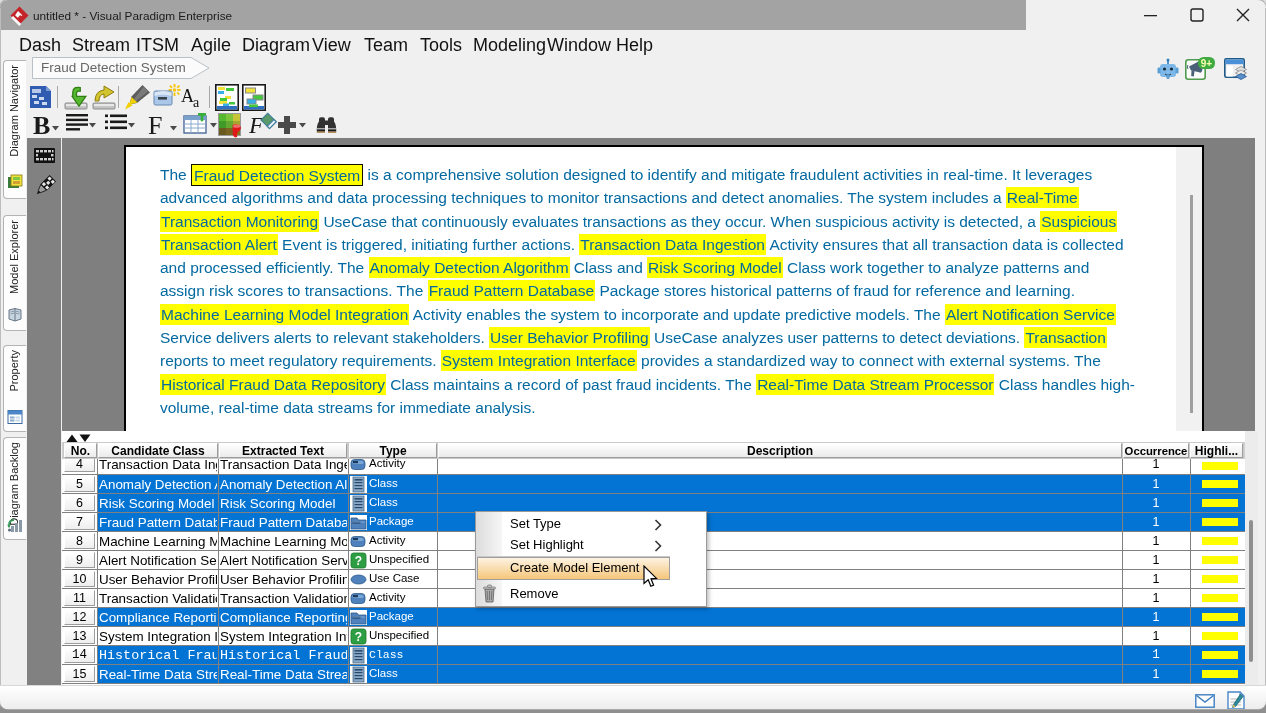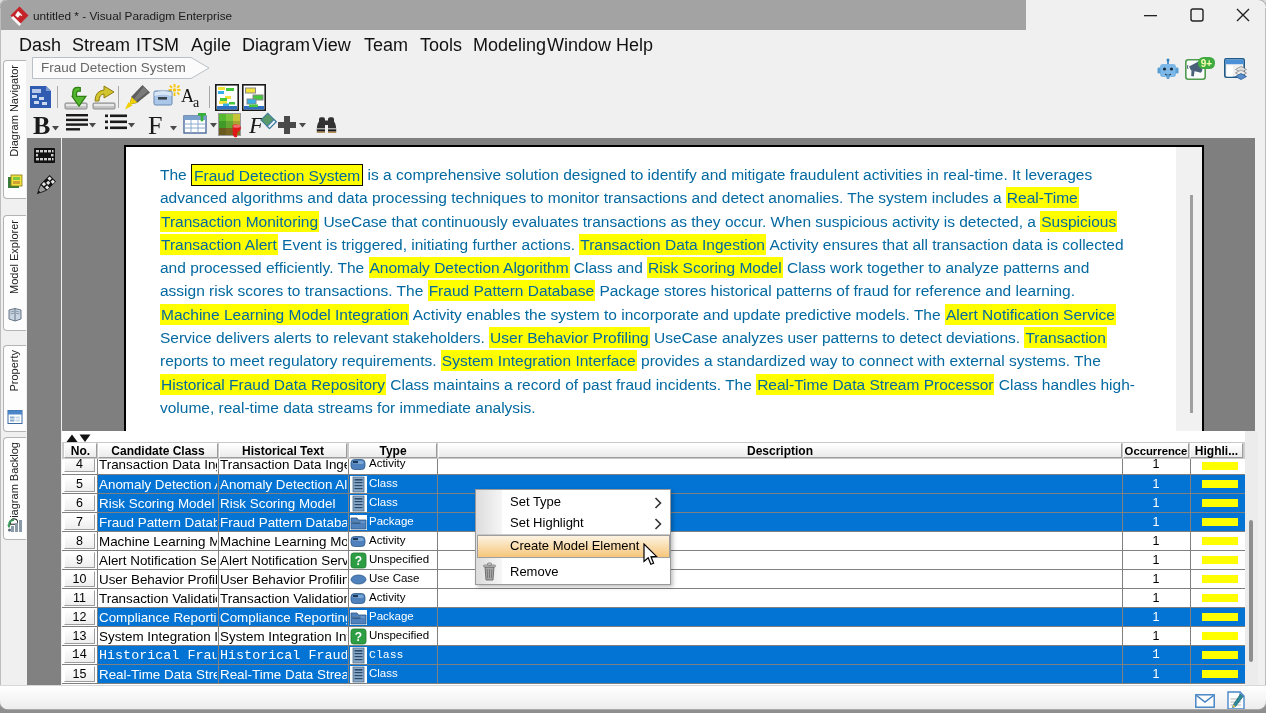--- a/index.html
+++ b/index.html
@@ -391,7 +391,7 @@
     <div class="abs" style="left:0; top:11px; width:1183px; height:17px; background:#cfcfcf;">
       <div class="hdrcell" style="left:2px; width:33px;">No.</div>
       <div class="hdrcell" style="left:36px; width:120px;">Candidate Class</div>
-      <div class="hdrcell" style="left:157px; width:128px;">Historical Text</div>
+      <div class="hdrcell" style="left:157px; width:128px;">Extracted Text</div>
       <div class="hdrcell" style="left:287px; width:88px;">Type</div>
       <div class="hdrcell" style="left:376px; width:684px;">Description</div>
       <div class="hdrcell" style="left:1061px; width:66px; font-size:11.3px;">Occurrence</div>

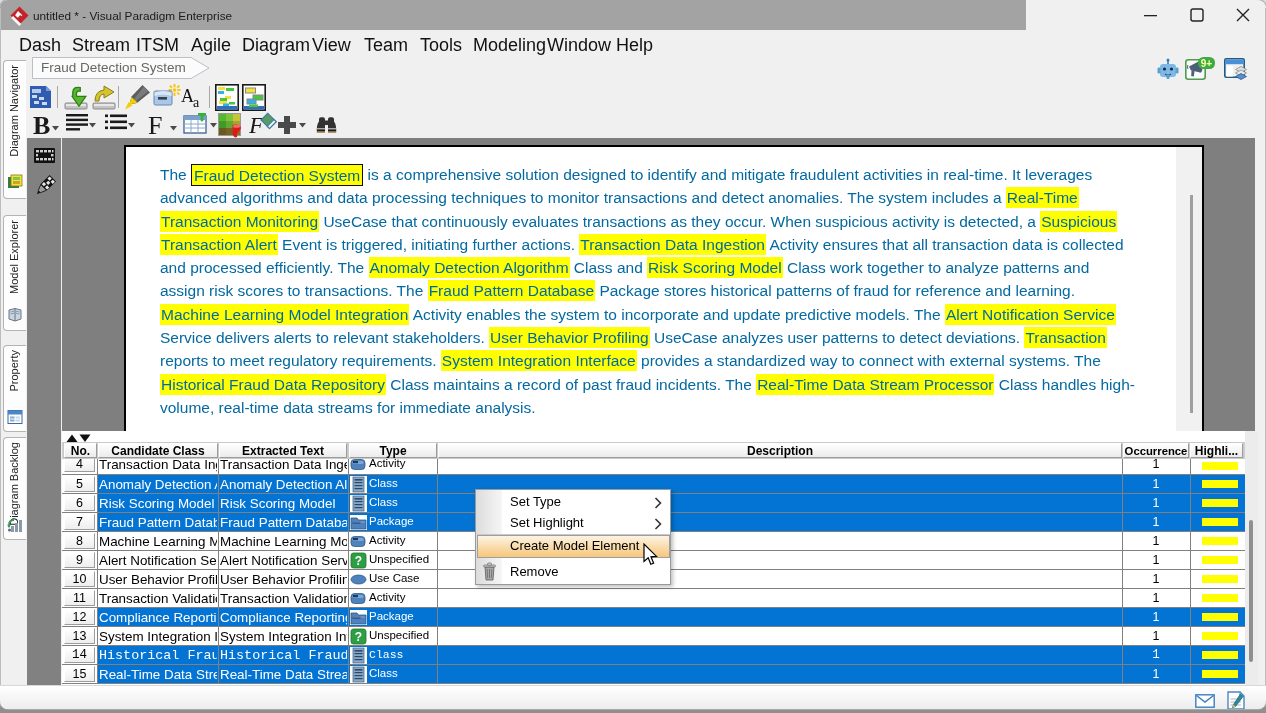--- a/index.html
+++ b/index.html
@@ -45,7 +45,7 @@
   .cellclip { overflow:hidden; white-space:nowrap; }
 
   
-  #ctxmenu { position:absolute; left:475px; top:489px; width:196px; height:96px; background:#ffffff; border:1px solid #9a9a9a; box-shadow:2px 2px 4px rgba(0,0,0,.25); }
+  #ctxmenu { position:absolute; left:475px; top:511px; width:232px; height:96px; background:#ffffff; border:1px solid #9a9a9a; box-shadow:2px 2px 4px rgba(0,0,0,.25); }
   #ctxicons { position:absolute; left:0; top:0; bottom:0; width:26px; background:linear-gradient(90deg,#dcdcdc,#f6f6f6); }
   .ctxitem { position:absolute; left:34px; font-size:13px; color:#000; }
 

